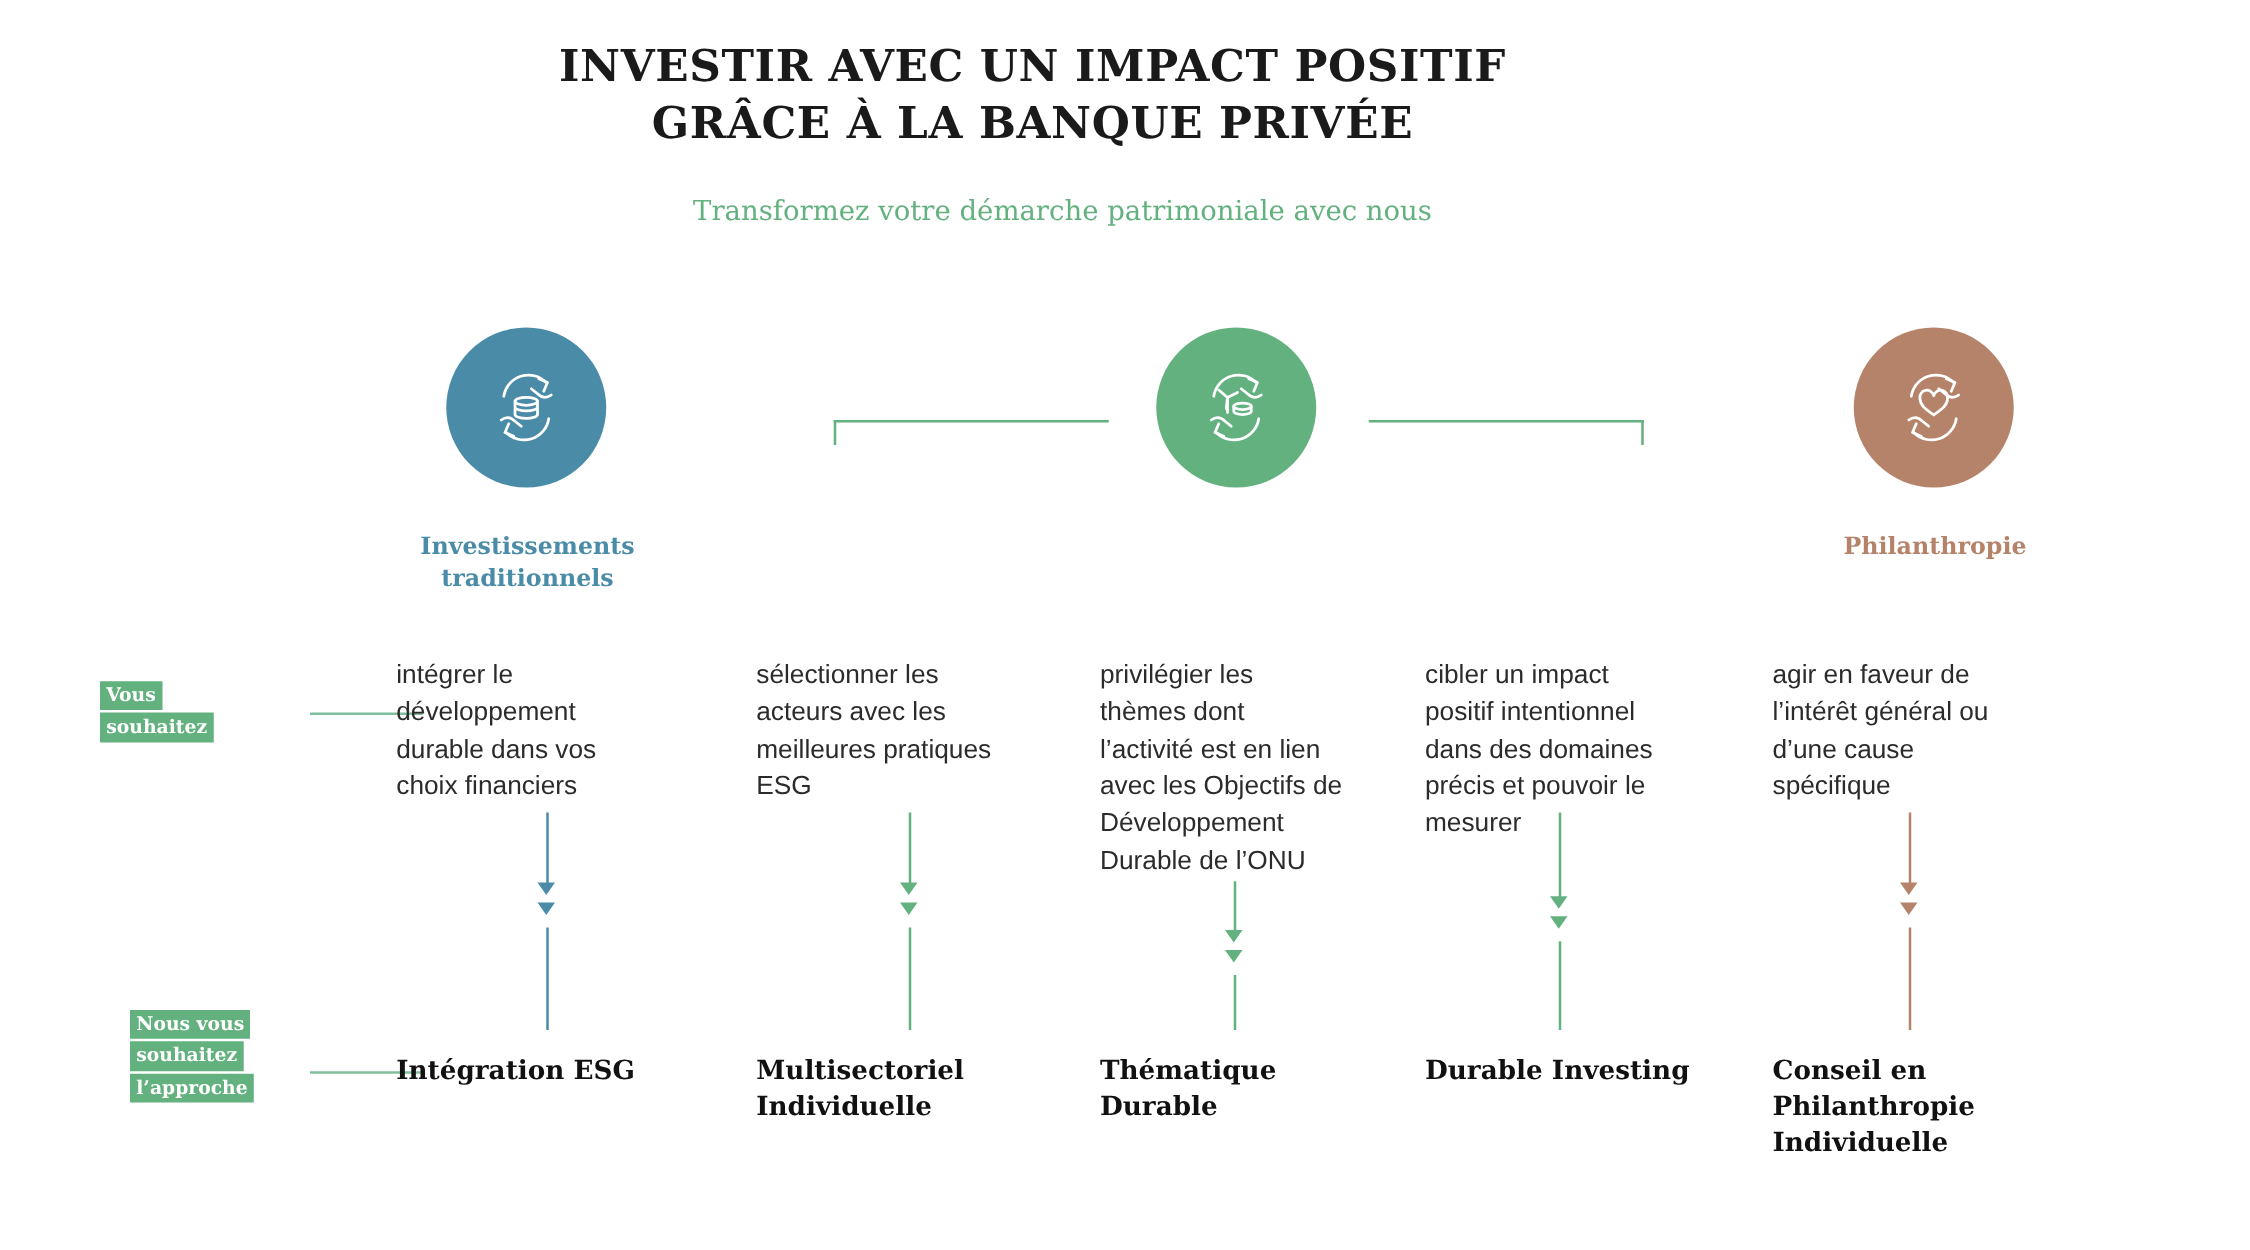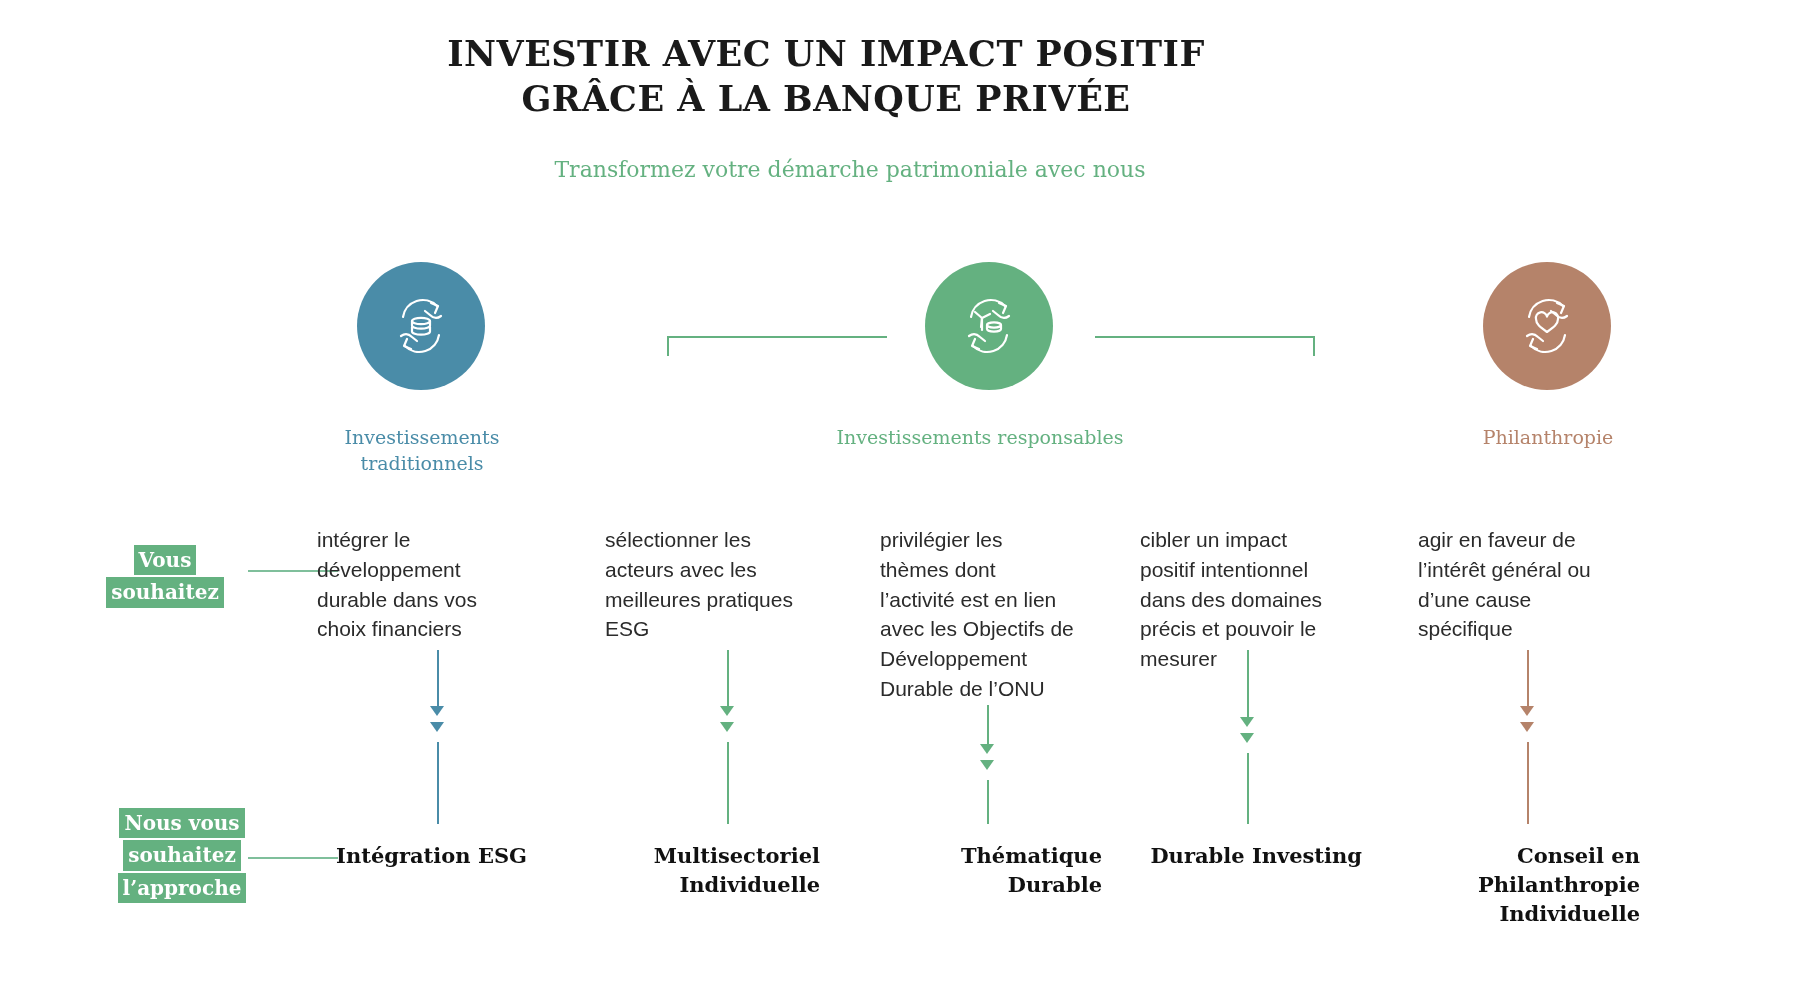--- a/index.html
+++ b/index.html
@@ -59,7 +59,7 @@
     position: absolute;
     text-align: center;
     font-family: "DejaVu Serif", serif;
-    font-weight: normal;
+    font-weight: bold;
     font-size: 19px;
     line-height: 1.35;
     white-space: pre-line;

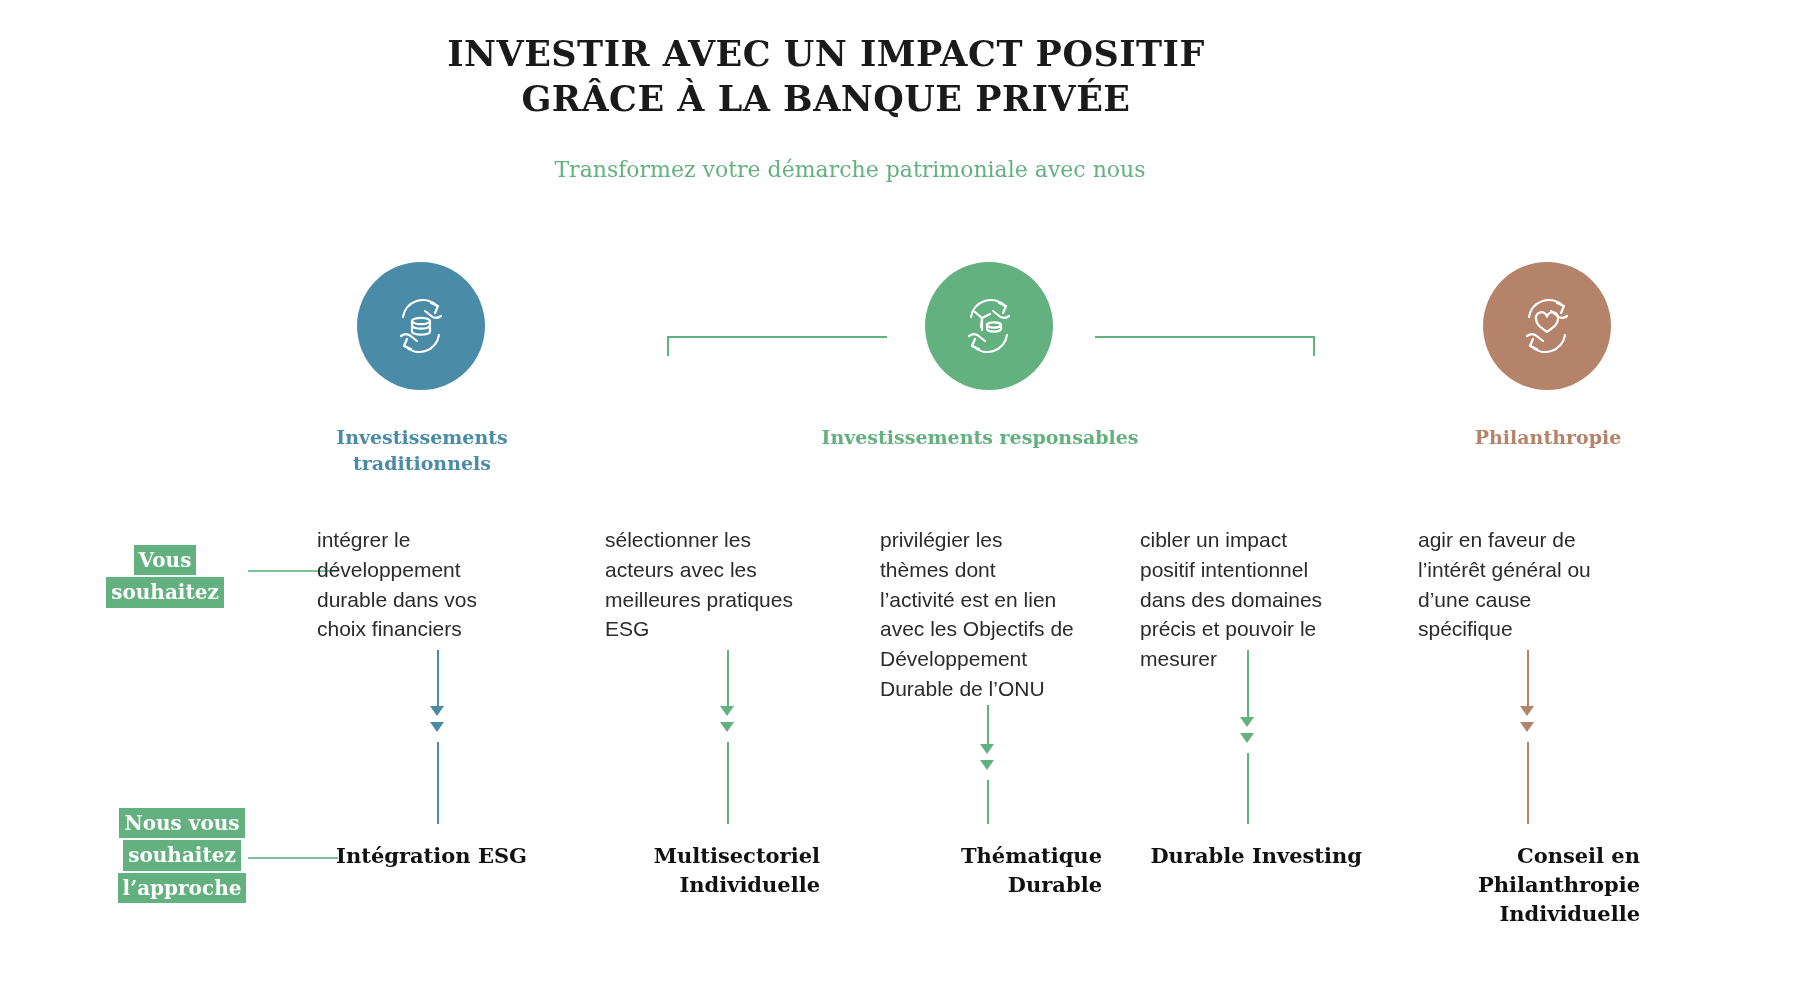--- a/index.html
+++ b/index.html
@@ -188,7 +188,6 @@
       </g>
     </svg>
   </div>
-  <div class="cat-label" style="left:740px; top:425px; width:480px; color:#64b180;">Investissements responsables</div>
 
   <div class="circle" style="left:1483px; top:262px; background:#b5836a;">
     <svg width="80" height="80" viewBox="0 0 80 80">

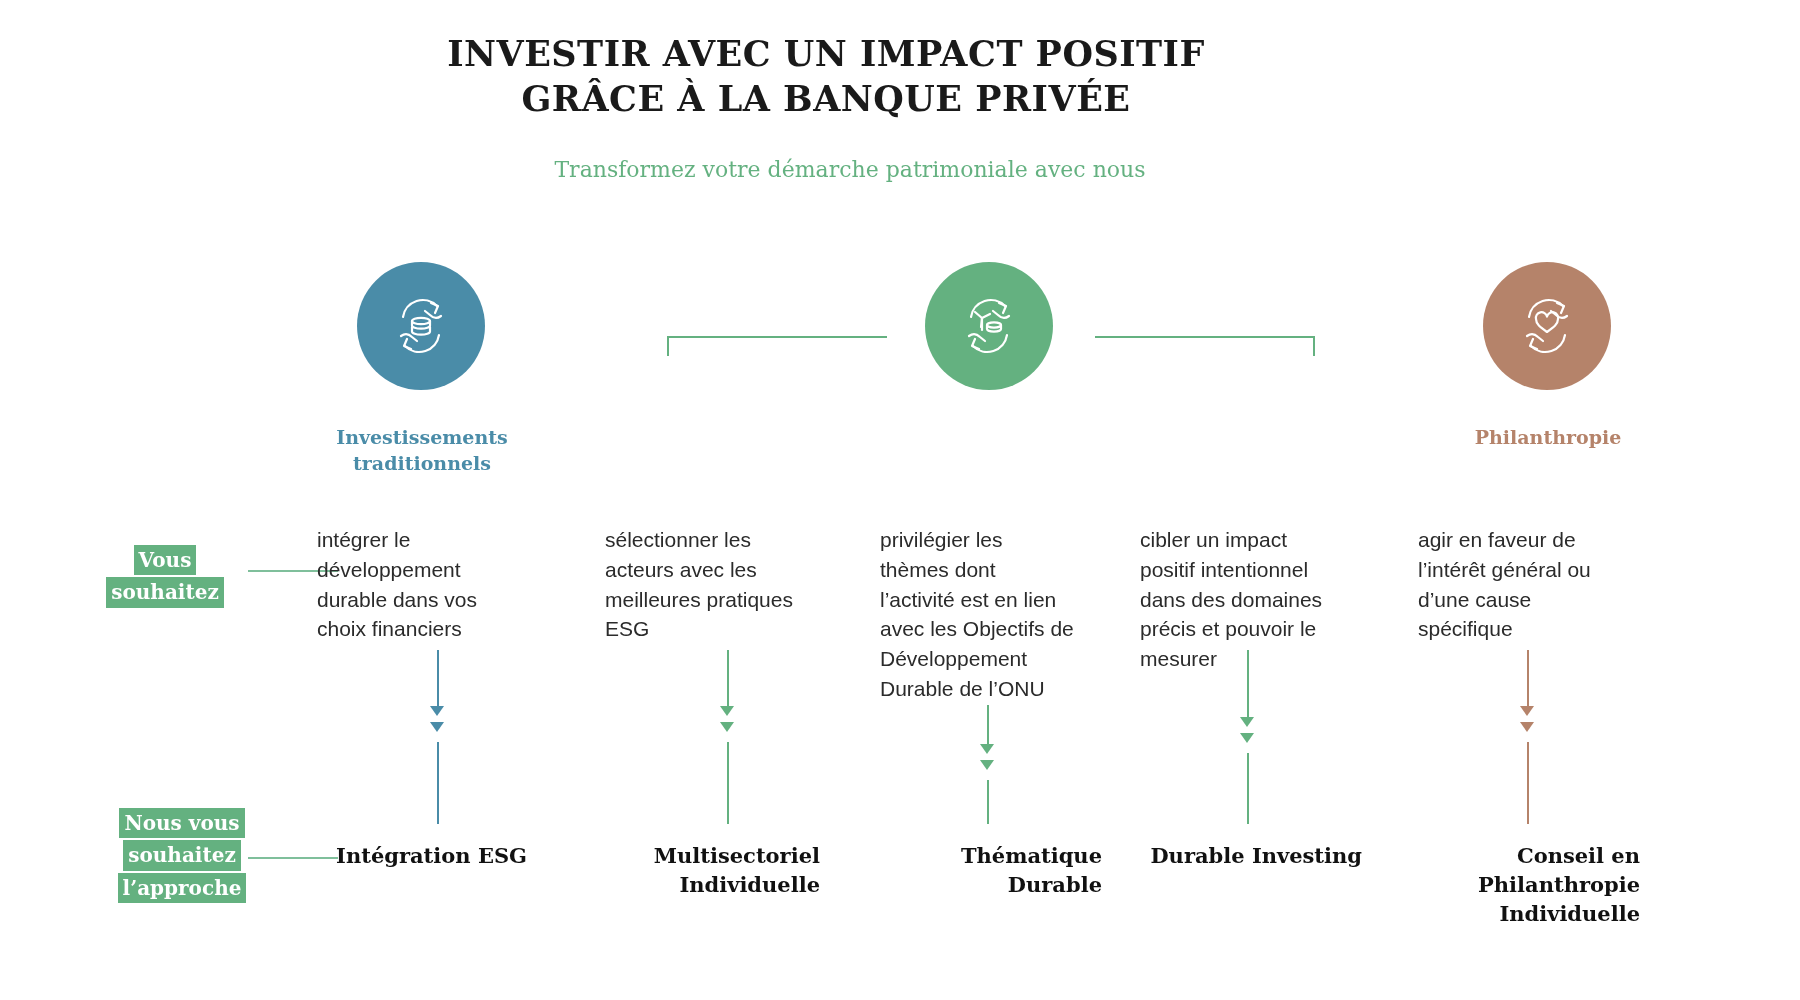--- a/index.html
+++ b/index.html
@@ -80,10 +80,9 @@
     position: absolute;
     font-family: "DejaVu Serif", serif;
     font-weight: bold;
-    font-size: 20px;
+    font-size: 15px;
     line-height: 1.42;
     color: #ffffff;
-    text-align: center;
   }
   .row-label span {
     background: #64b180;

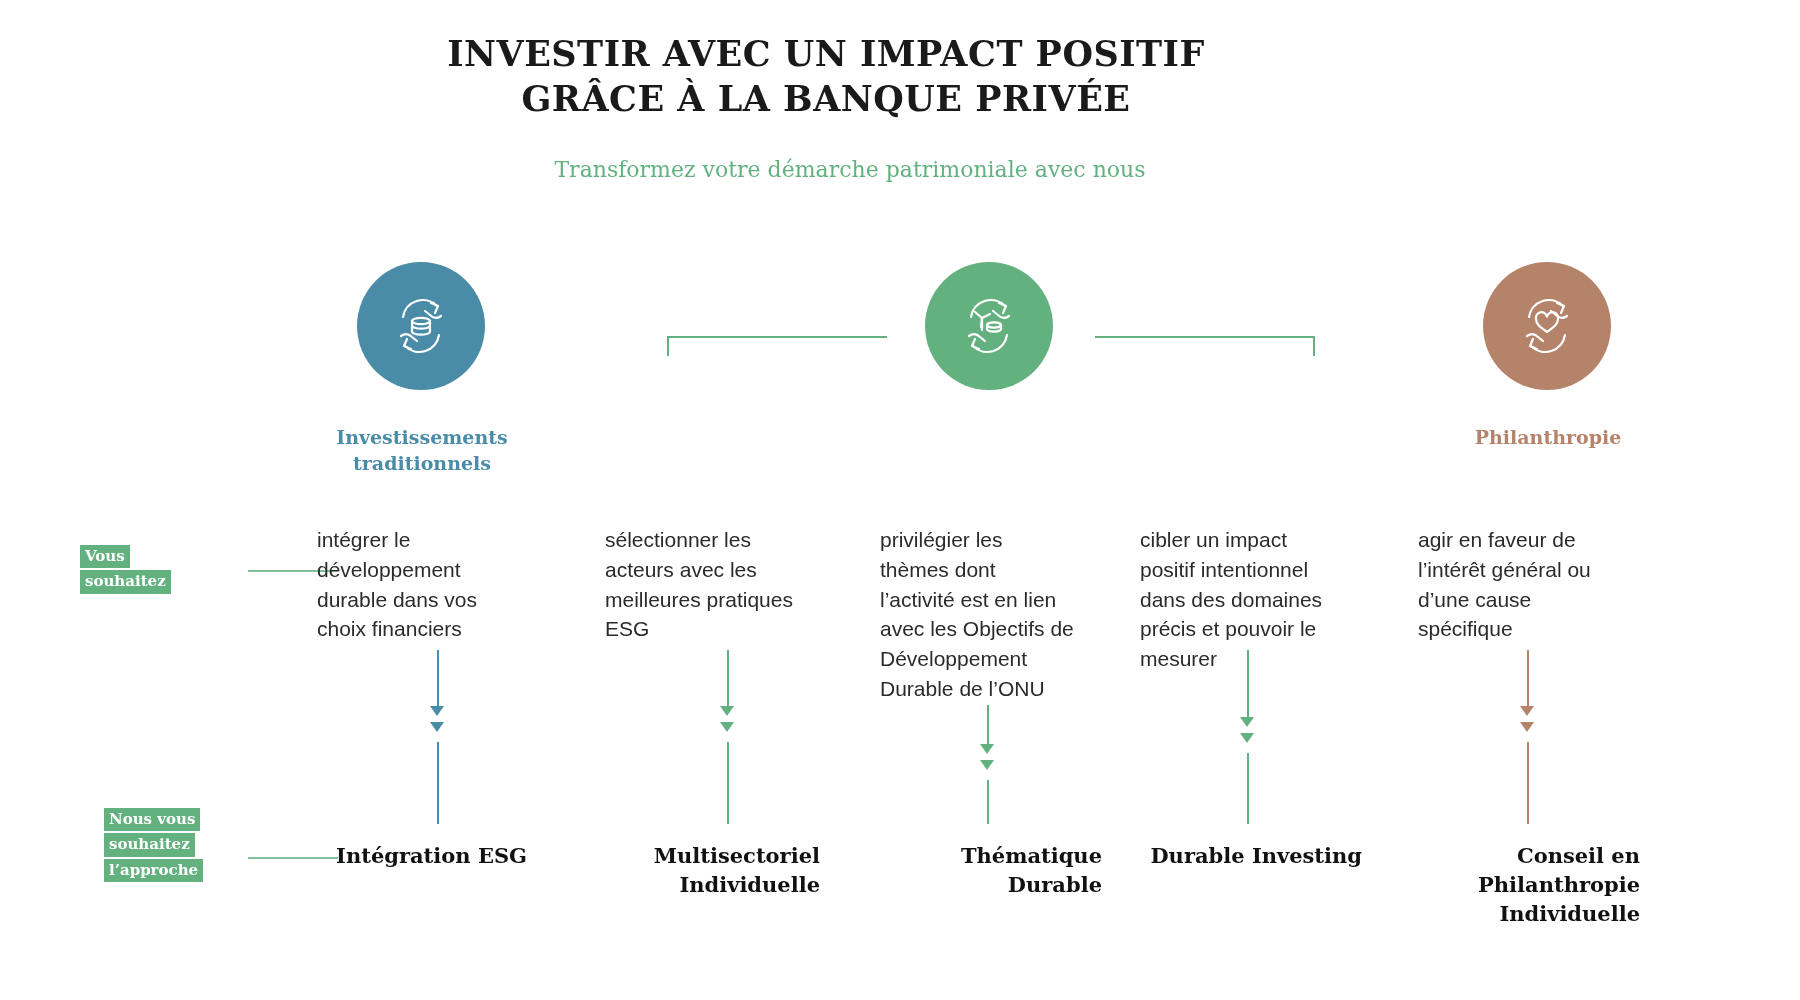--- a/index.html
+++ b/index.html
@@ -107,7 +107,7 @@
   }
   .approach-title {
     position: absolute;
-    text-align: right;
+    text-align: left;
     font-family: "DejaVu Serif", serif;
     font-weight: bold;
     font-size: 21px;

